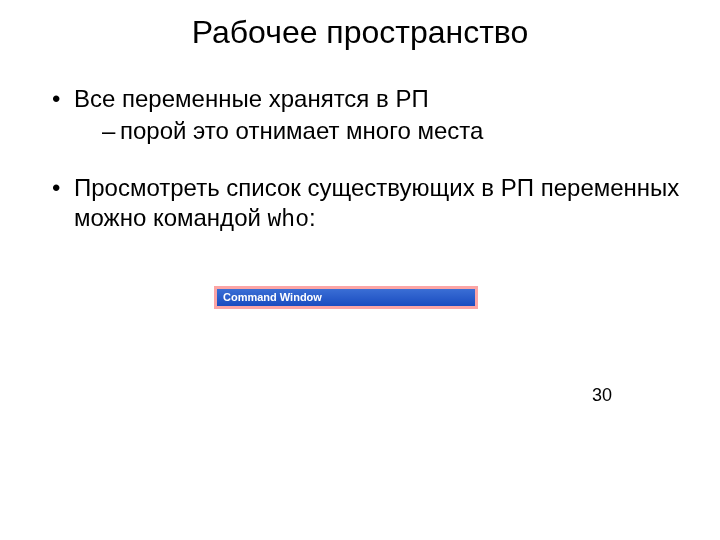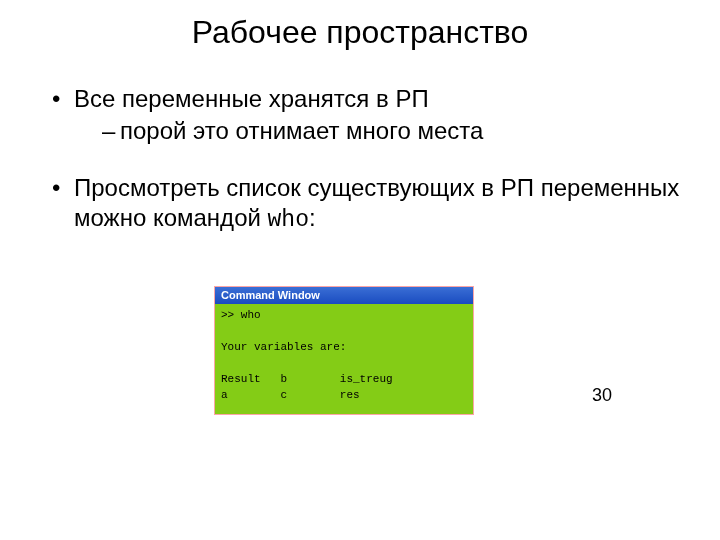--- a/index.html
+++ b/index.html
@@ -73,8 +73,8 @@
     left: 214px;
     top: 286px;
     width: 258px;
-    border: 1px solid #fca5a5;
-    background: #84cc16;
+    border: 3px solid #fca5a5;
+    background: #be185d;
     box-shadow: 0 0 0 0 rgba(0,0,0,0);
   }
   .cmdwin-title {

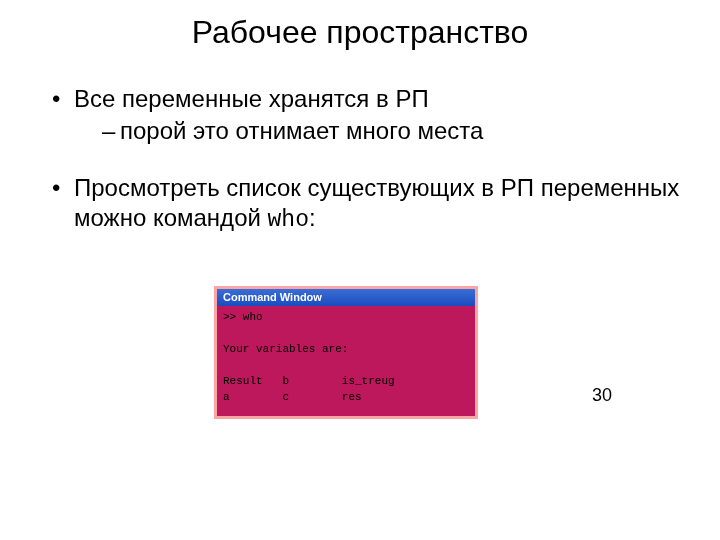--- a/index.html
+++ b/index.html
@@ -127,12 +127,6 @@
 
   <div class="cmdwin">
     <div class="cmdwin-title">Command Window</div>
-    <div class="cmdwin-body">&gt;&gt; who
-
-Your variables are:
-
-Result   b        is_treug
-a        c        res</div>
   </div>
 
   <div class="pagenum">30</div>

